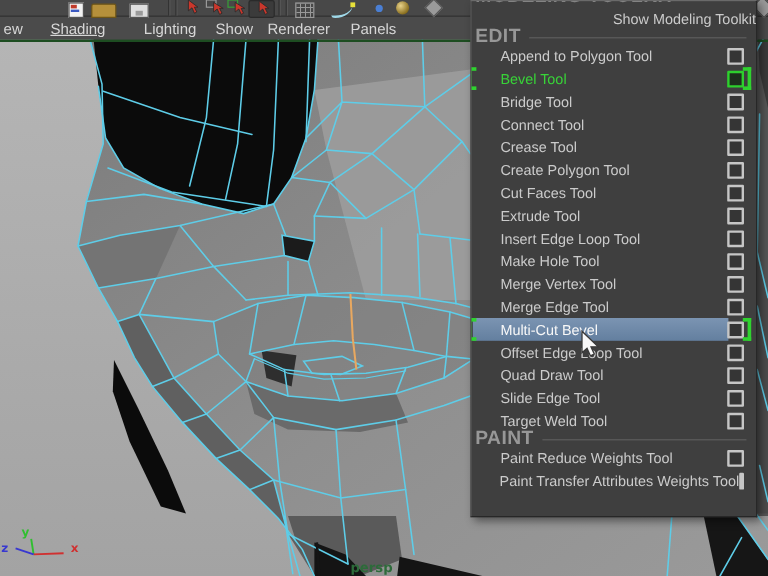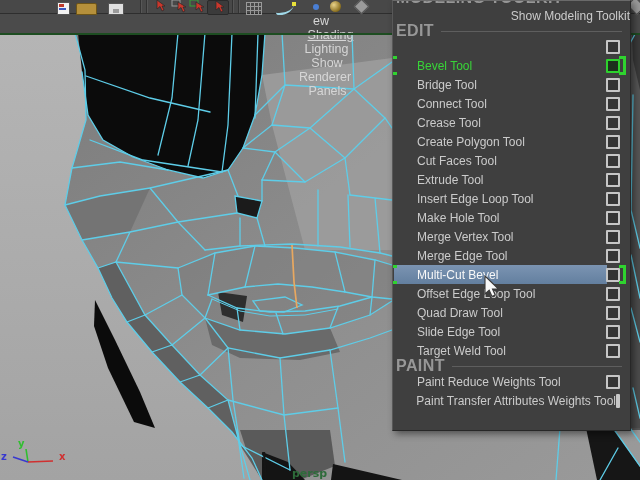--- a/index.html
+++ b/index.html
@@ -30,7 +30,7 @@
 
   
   .menubar{position:absolute;left:0;top:14px;width:640px;height:19px;background:#4b4b4b;z-index:2;
-    display:flex;align-items:center;color:#d6d6d6;font-size:12.5px;flex-direction:column;}
+    display:flex;align-items:center;color:#d6d6d6;font-size:12.5px;}
   .menubar span{padding:0 1px;cursor:default;}
   .mb0{margin-left:2px;} .mb1{margin-left:21px;text-decoration:underline;} .mb2{margin-left:13px;} .mb3{margin-left:14px;}
   .mb4{margin-left:10px;} .mb5{margin-left:15px;}

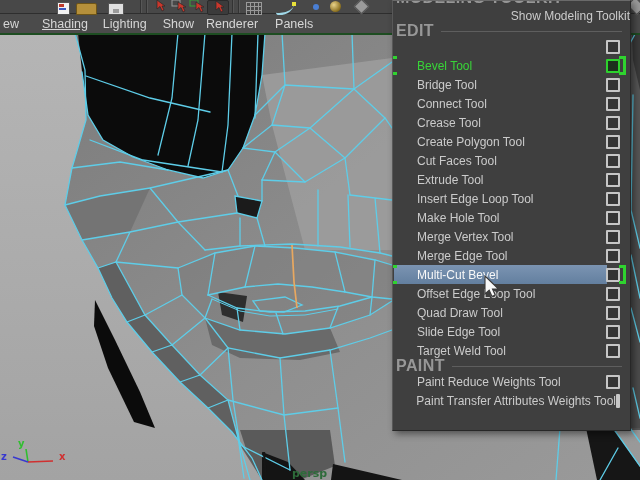--- a/index.html
+++ b/index.html
@@ -32,7 +32,7 @@
   .menubar{position:absolute;left:0;top:14px;width:640px;height:19px;background:#4b4b4b;z-index:2;
     display:flex;align-items:center;color:#d6d6d6;font-size:12.5px;}
   .menubar span{padding:0 1px;cursor:default;}
-  .mb0{margin-left:2px;} .mb1{margin-left:21px;text-decoration:underline;} .mb2{margin-left:13px;} .mb3{margin-left:14px;}
+  .mb0{margin-left:2px;} .mb1{margin-left:21px;text-decoration:underline;} .mb2{margin-left:30px;} .mb3{margin-left:14px;}
   .mb4{margin-left:10px;} .mb5{margin-left:15px;}
   .vp-topline{position:absolute;left:0;top:33px;width:640px;height:2px;background:#1d4d21;z-index:2;}
 

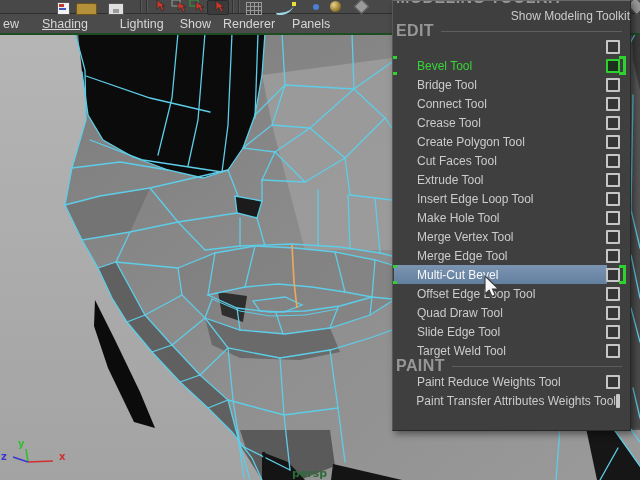--- a/index.html
+++ b/index.html
@@ -233,6 +233,7 @@
         </div>
 
       <div class="mrow">
+        <span class="mlabel">Append to Polygon Tool</span>
           <span class="mcheck"></span>
         </div>
       <div class="mrow green">

